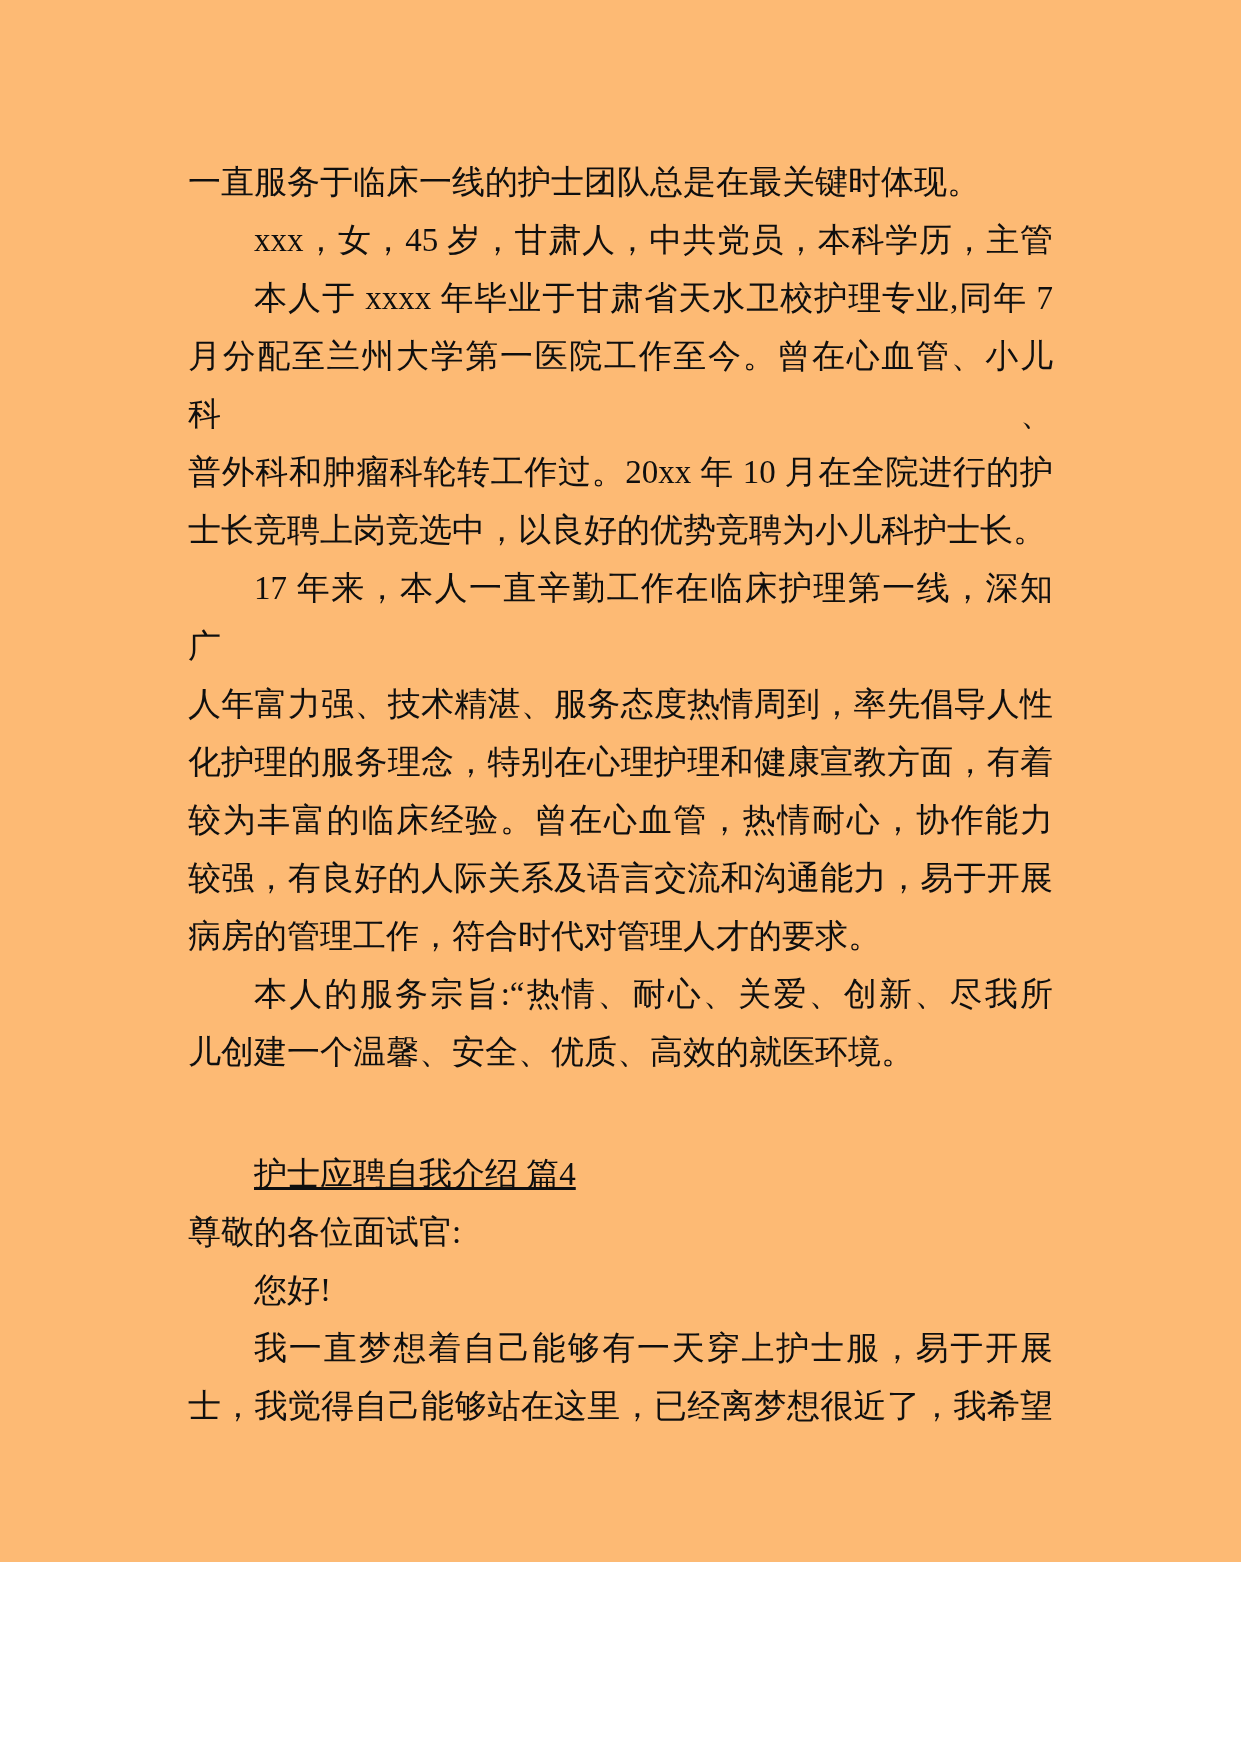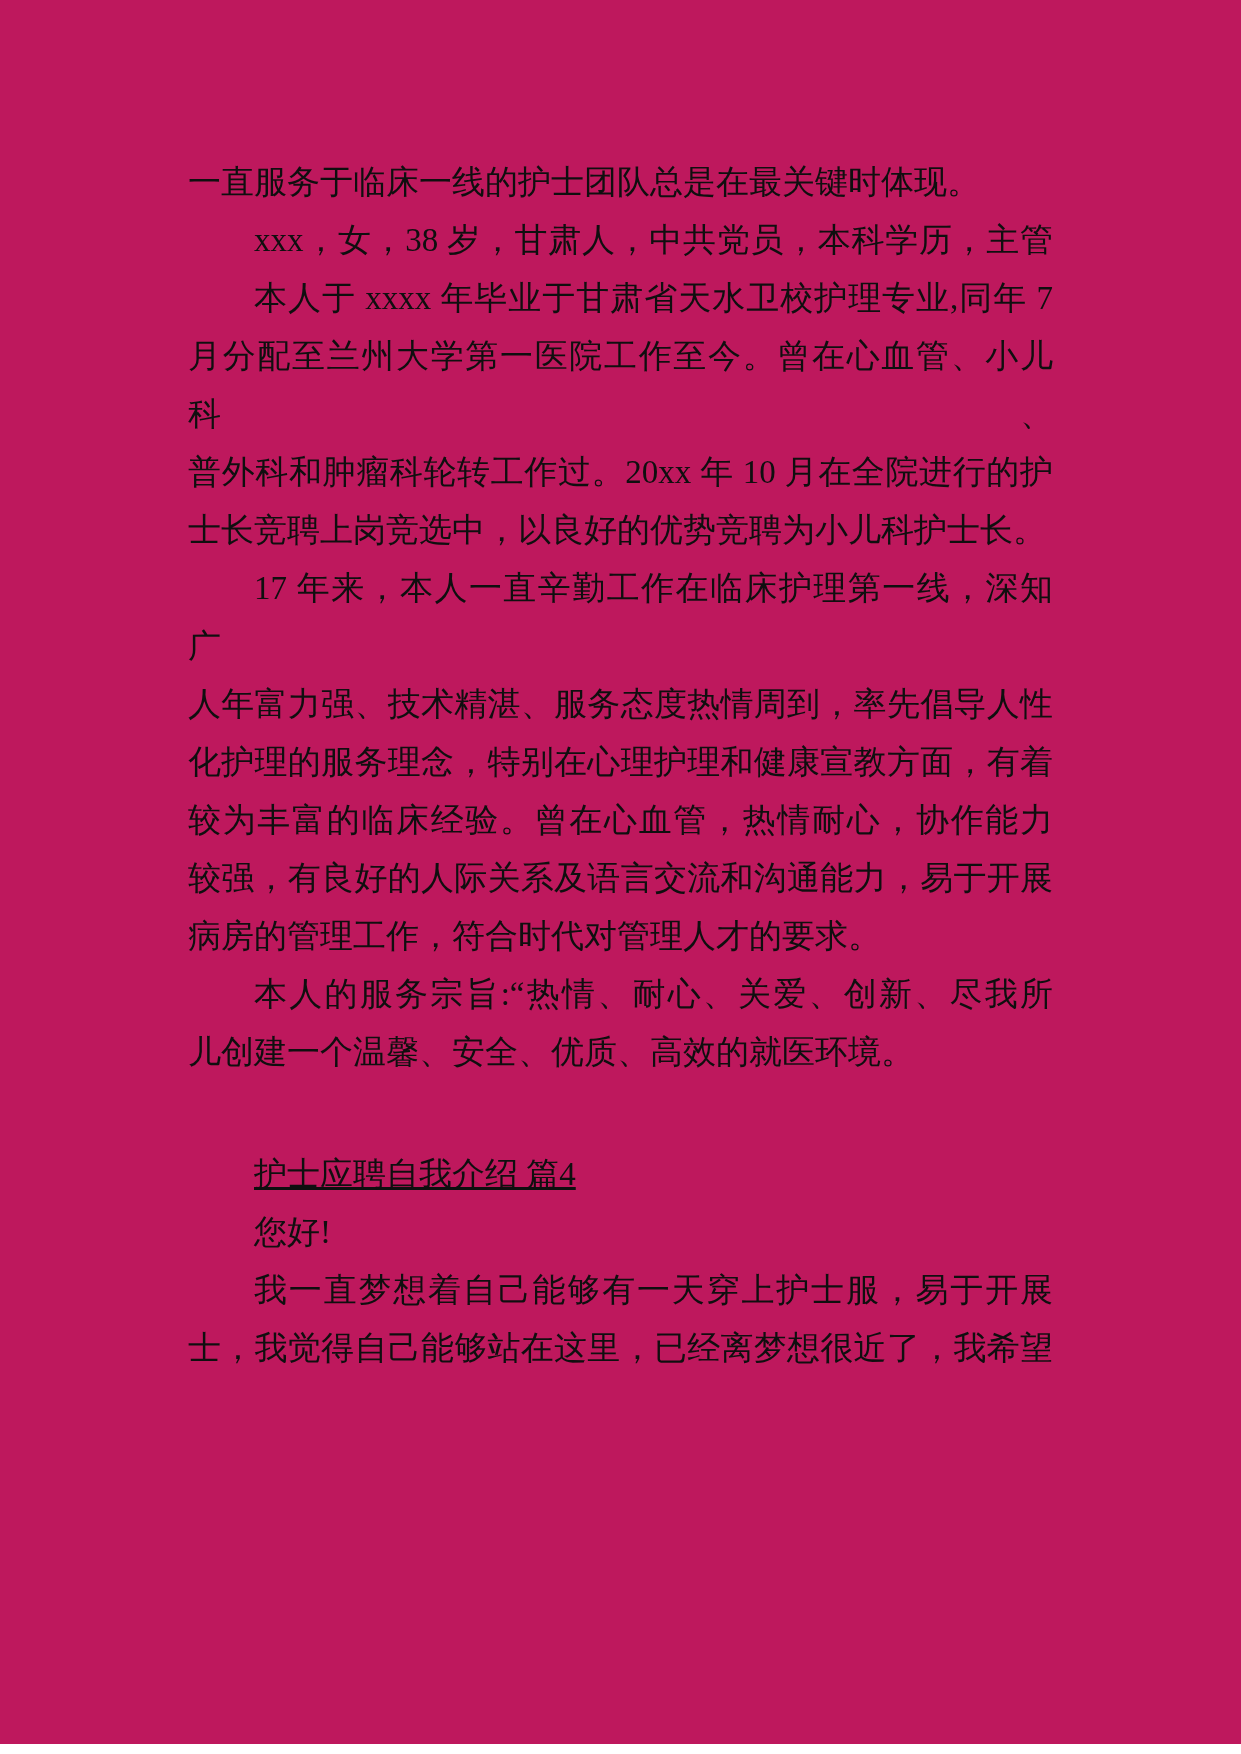--- a/index.html
+++ b/index.html
@@ -15,8 +15,8 @@
   .page {
     position: relative;
     width: 1241px;
-    height: 1744px;
-    background: #be185d;
+    height: 1562px;
+    background: #fdba74;
   }
   .content {
     position: absolute;

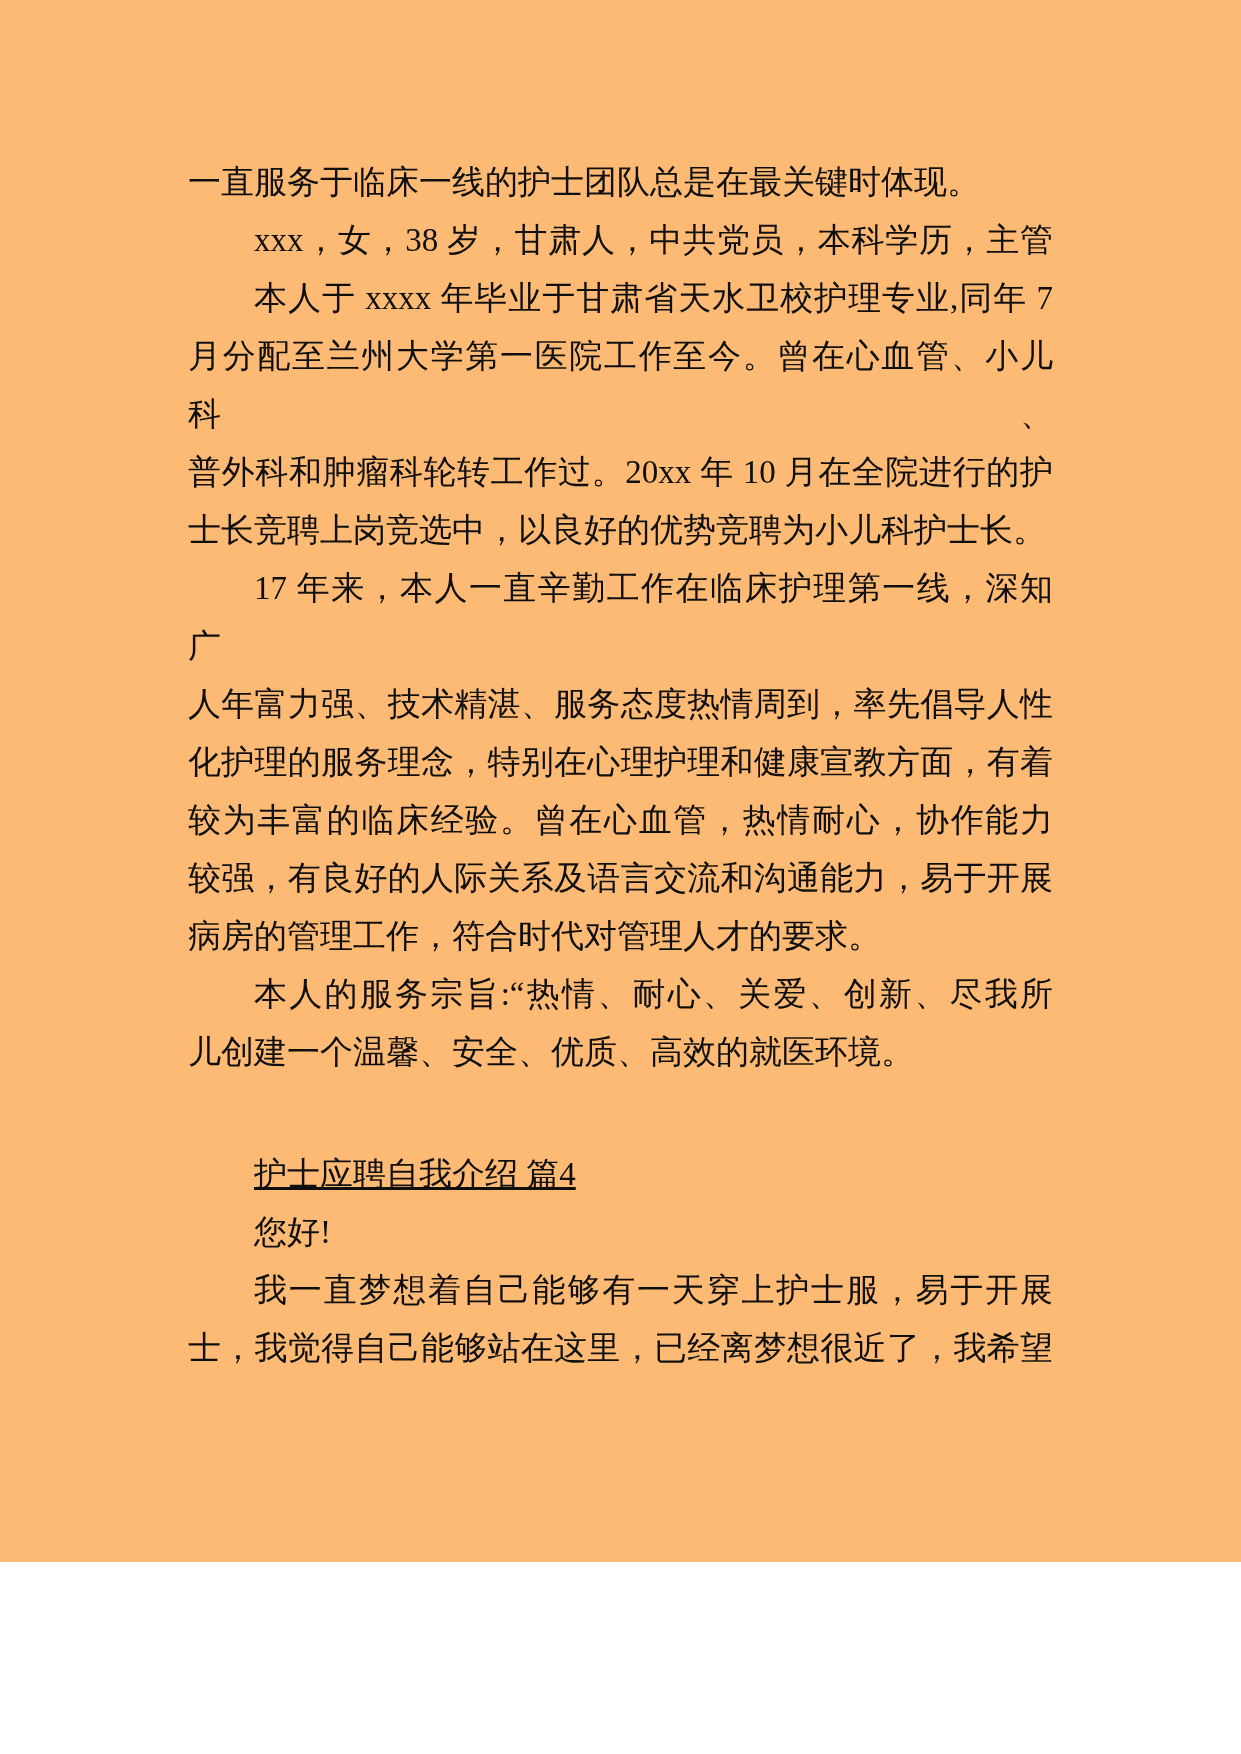--- a/index.html
+++ b/index.html
@@ -55,7 +55,7 @@
 <div class="page">
   <div class="content" id="document-content" style="color: rgb(15, 15, 15);">
       <div class="line">一直服务于临床一线的护士团队总是在最关键时体现。</div>
-      <div class="line indent justify">xxx，女，38 岁，甘肃人，中共党员，本科学历，主管</div>
+      <div class="line indent justify">xxx，女，45 岁，甘肃人，中共党员，本科学历，主管</div>
       <div class="line indent justify">本人于 xxxx 年毕业于甘肃省天水卫校护理专业,同年 7</div>
       <div class="line justify">月分配至兰州大学第一医院工作至今。曾在心血管、小儿科、</div>
       <div class="line justify">普外科和肿瘤科轮转工作过。20xx 年 10 月在全院进行的护</div>

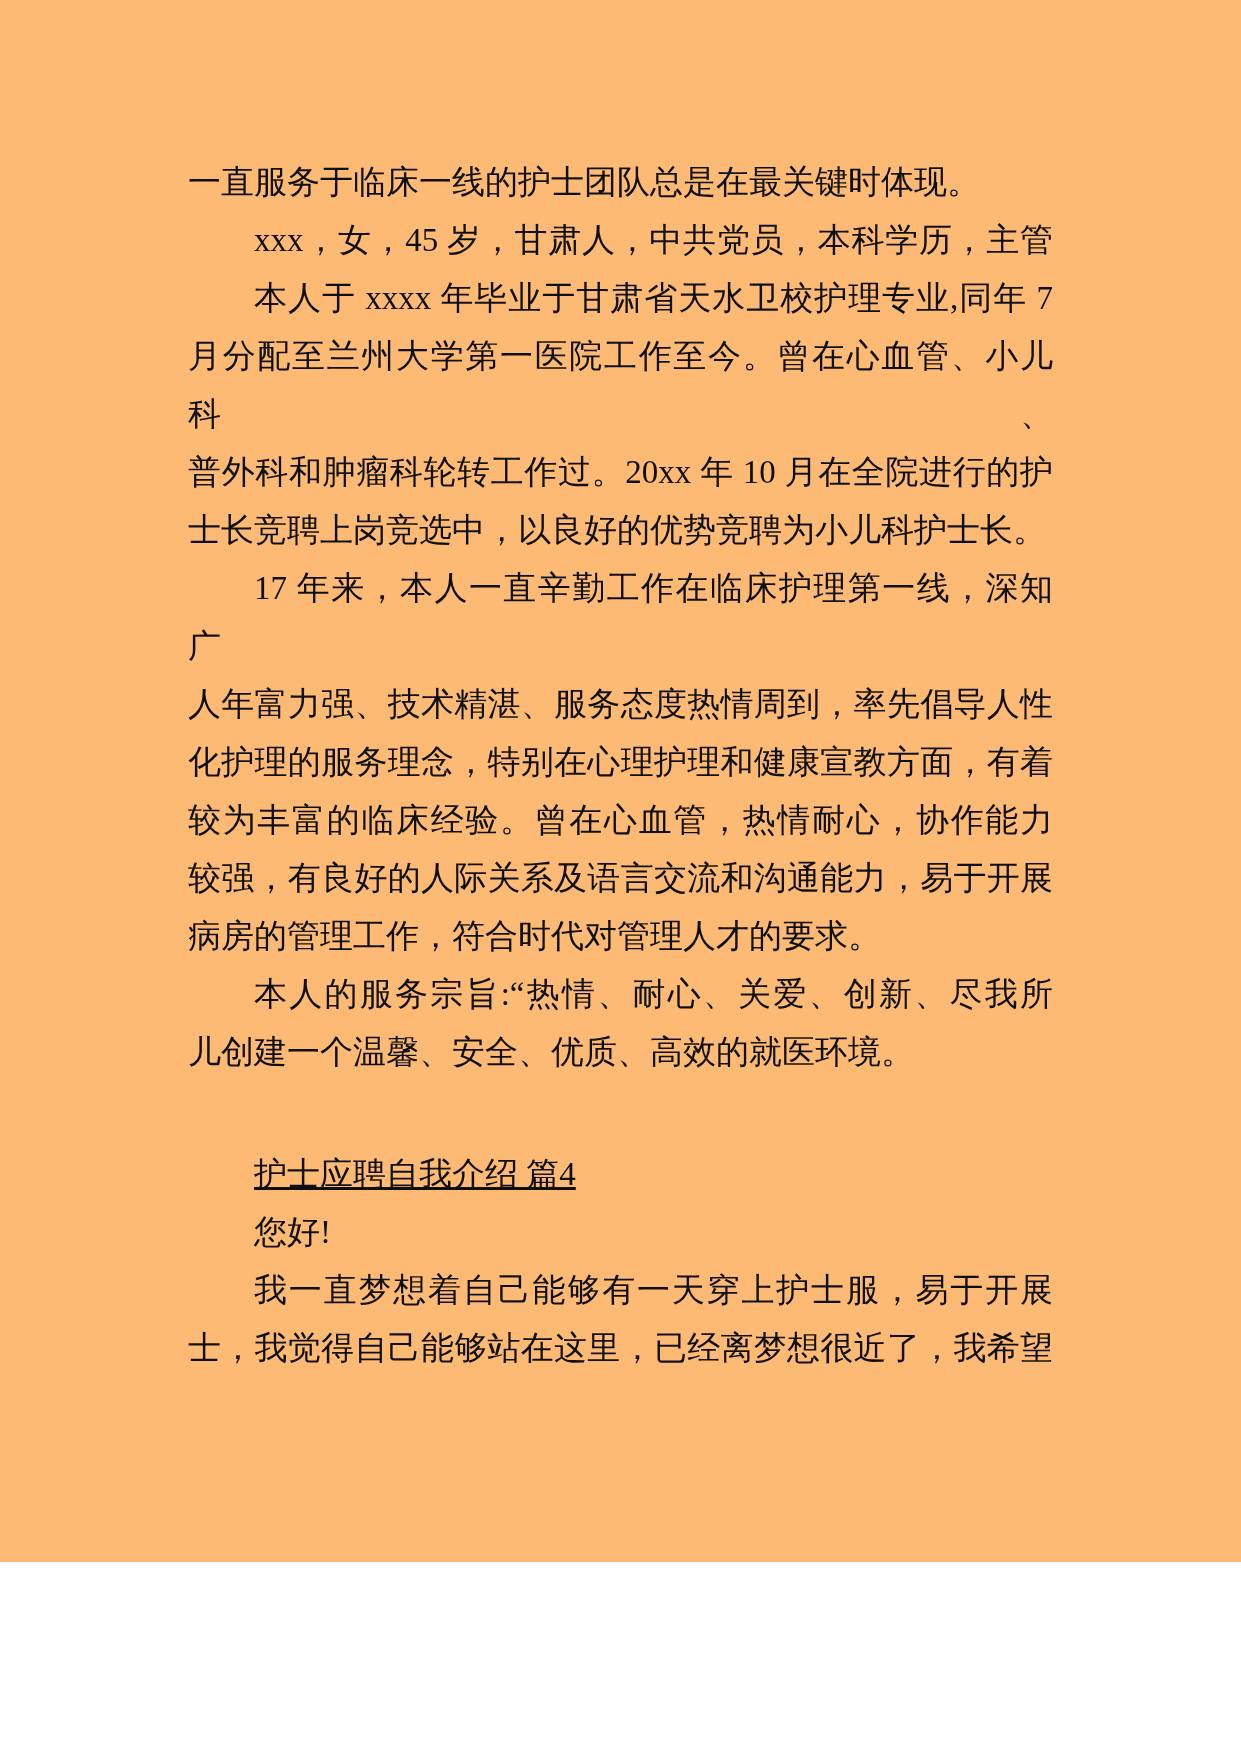--- a/index.html
+++ b/index.html
@@ -70,6 +70,7 @@
       <div class="line">儿创建一个温馨、安全、优质、高效的就医环境。</div>
       <div class="spacer"></div>
       <div class="line indent heading">护士应聘自我介绍 篇4</div>
+      <div class="line">尊敬的各位面试官:</div>
       <div class="line indent">您好!</div>
       <div class="line indent justify">我一直梦想着自己能够有一天穿上护士服，易于开展</div>
       <div class="line justify">士，我觉得自己能够站在这里，已经离梦想很近了，我希望</div>

